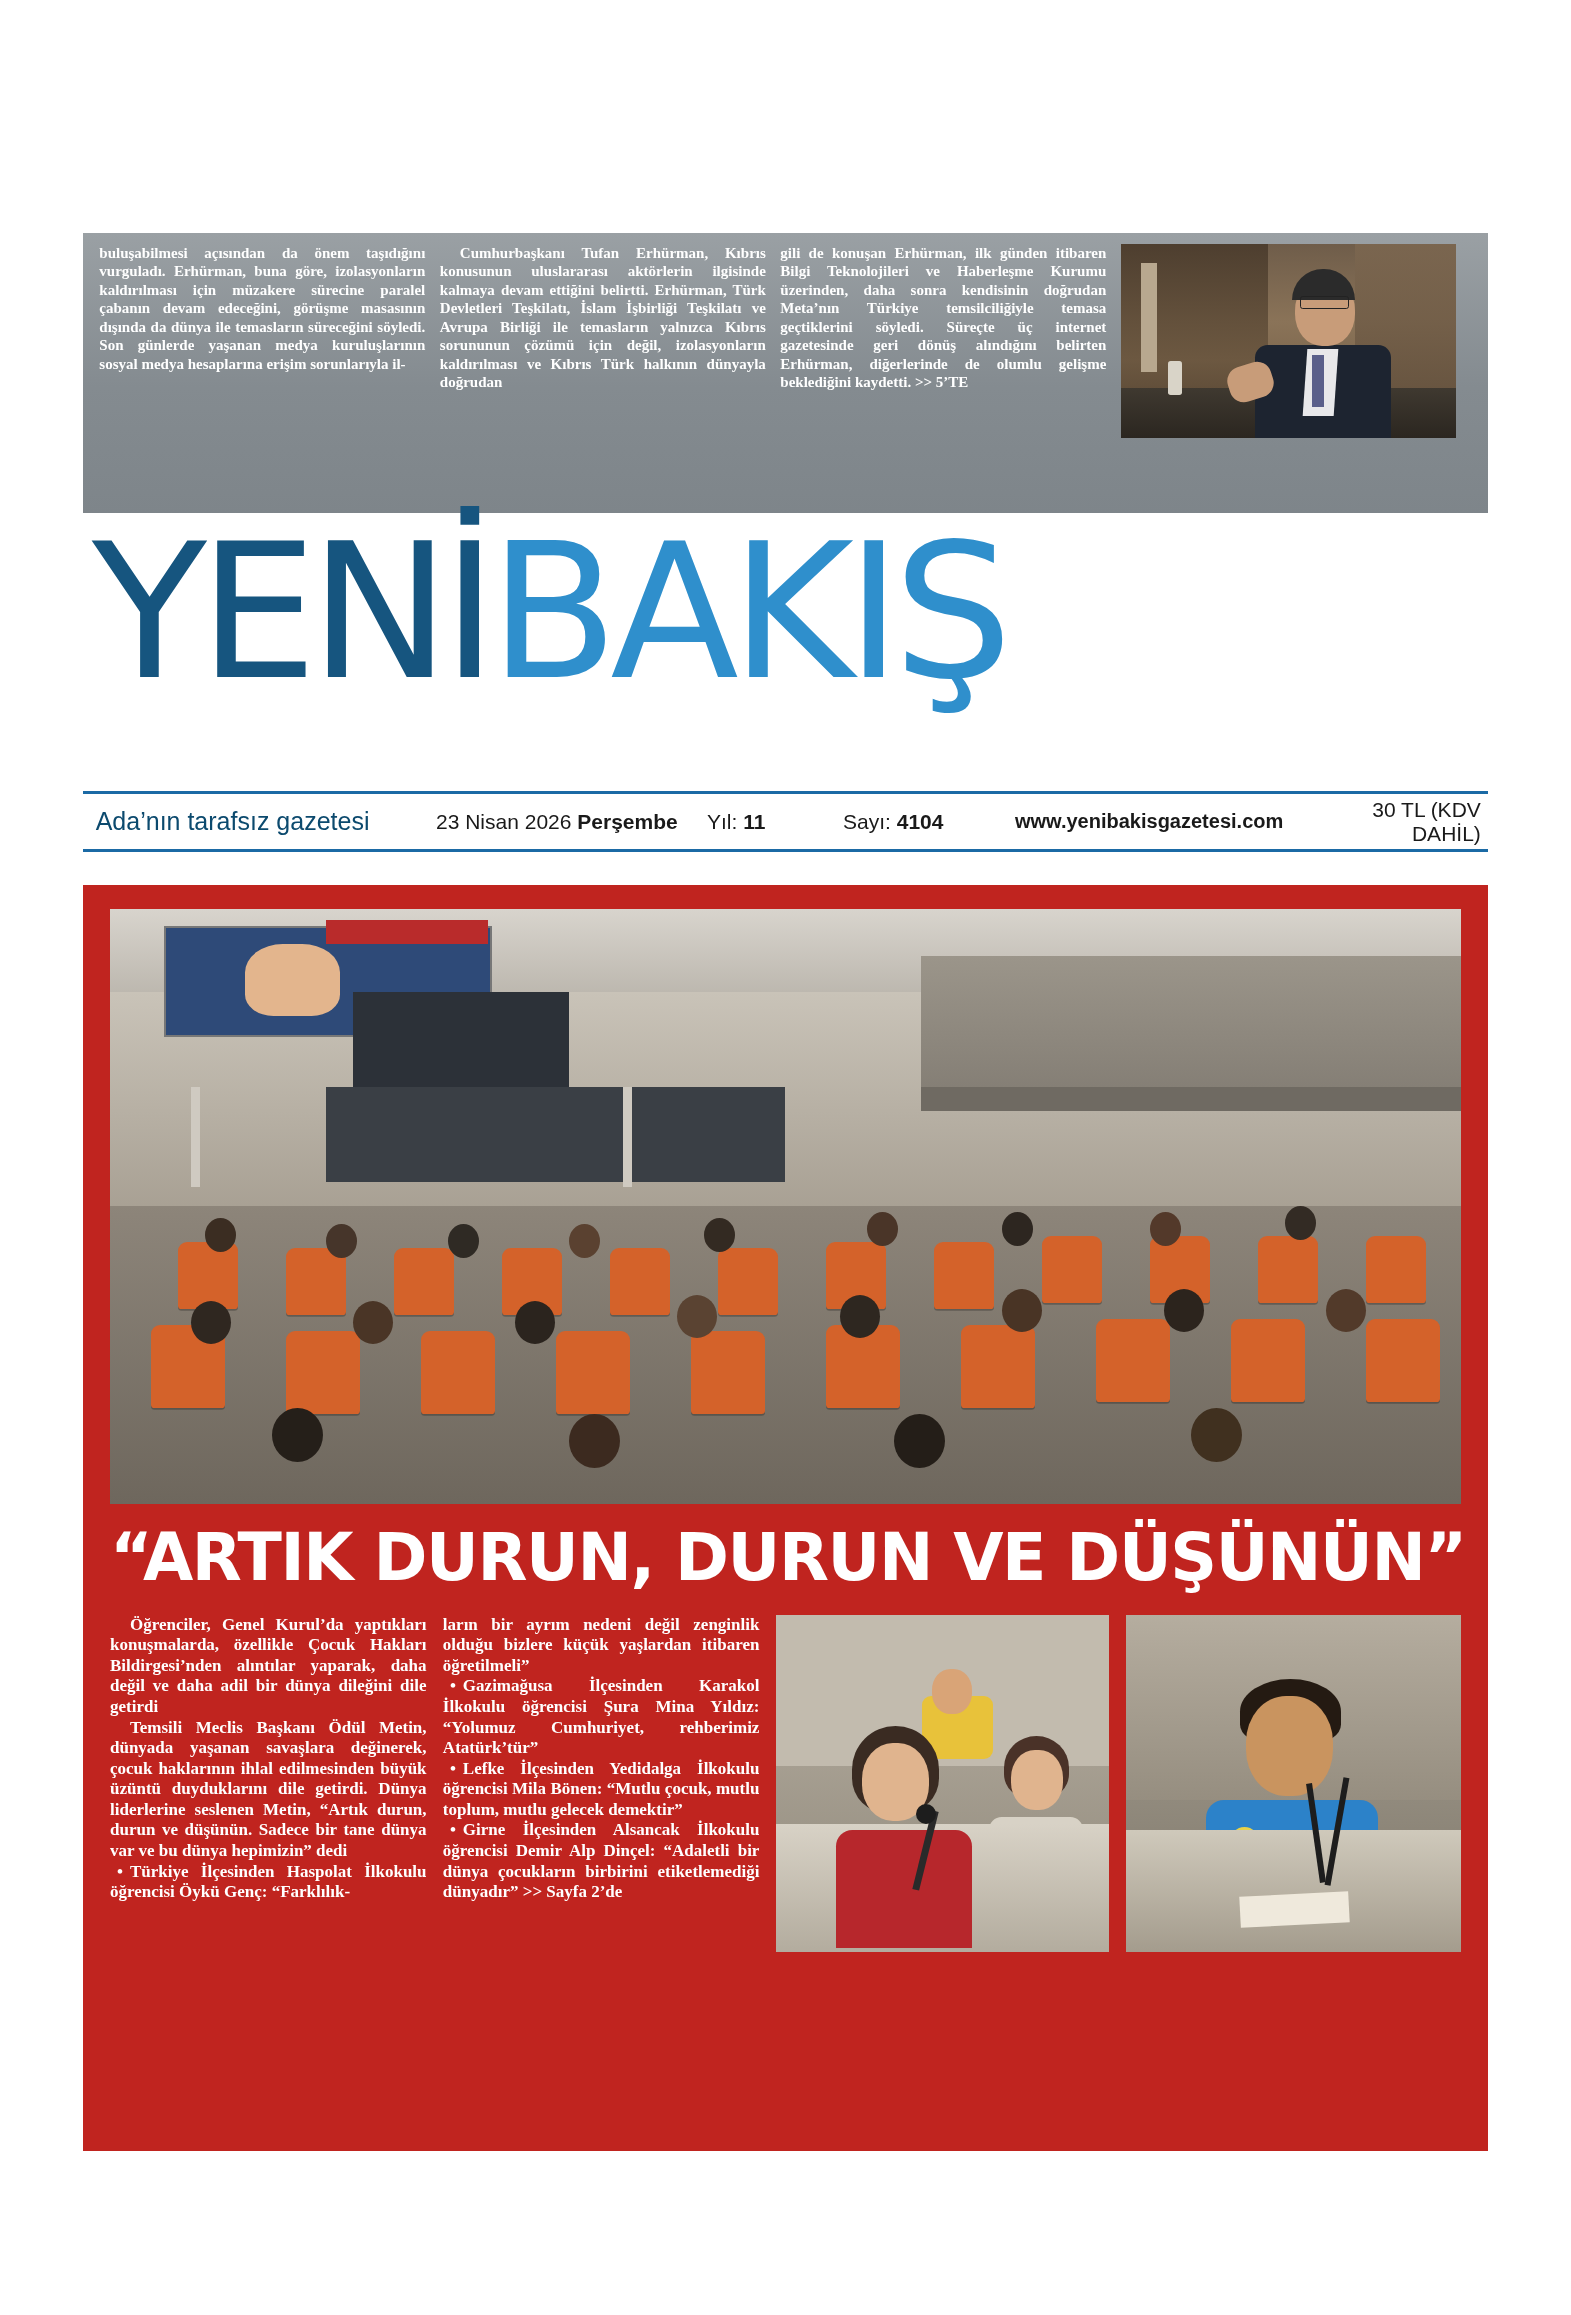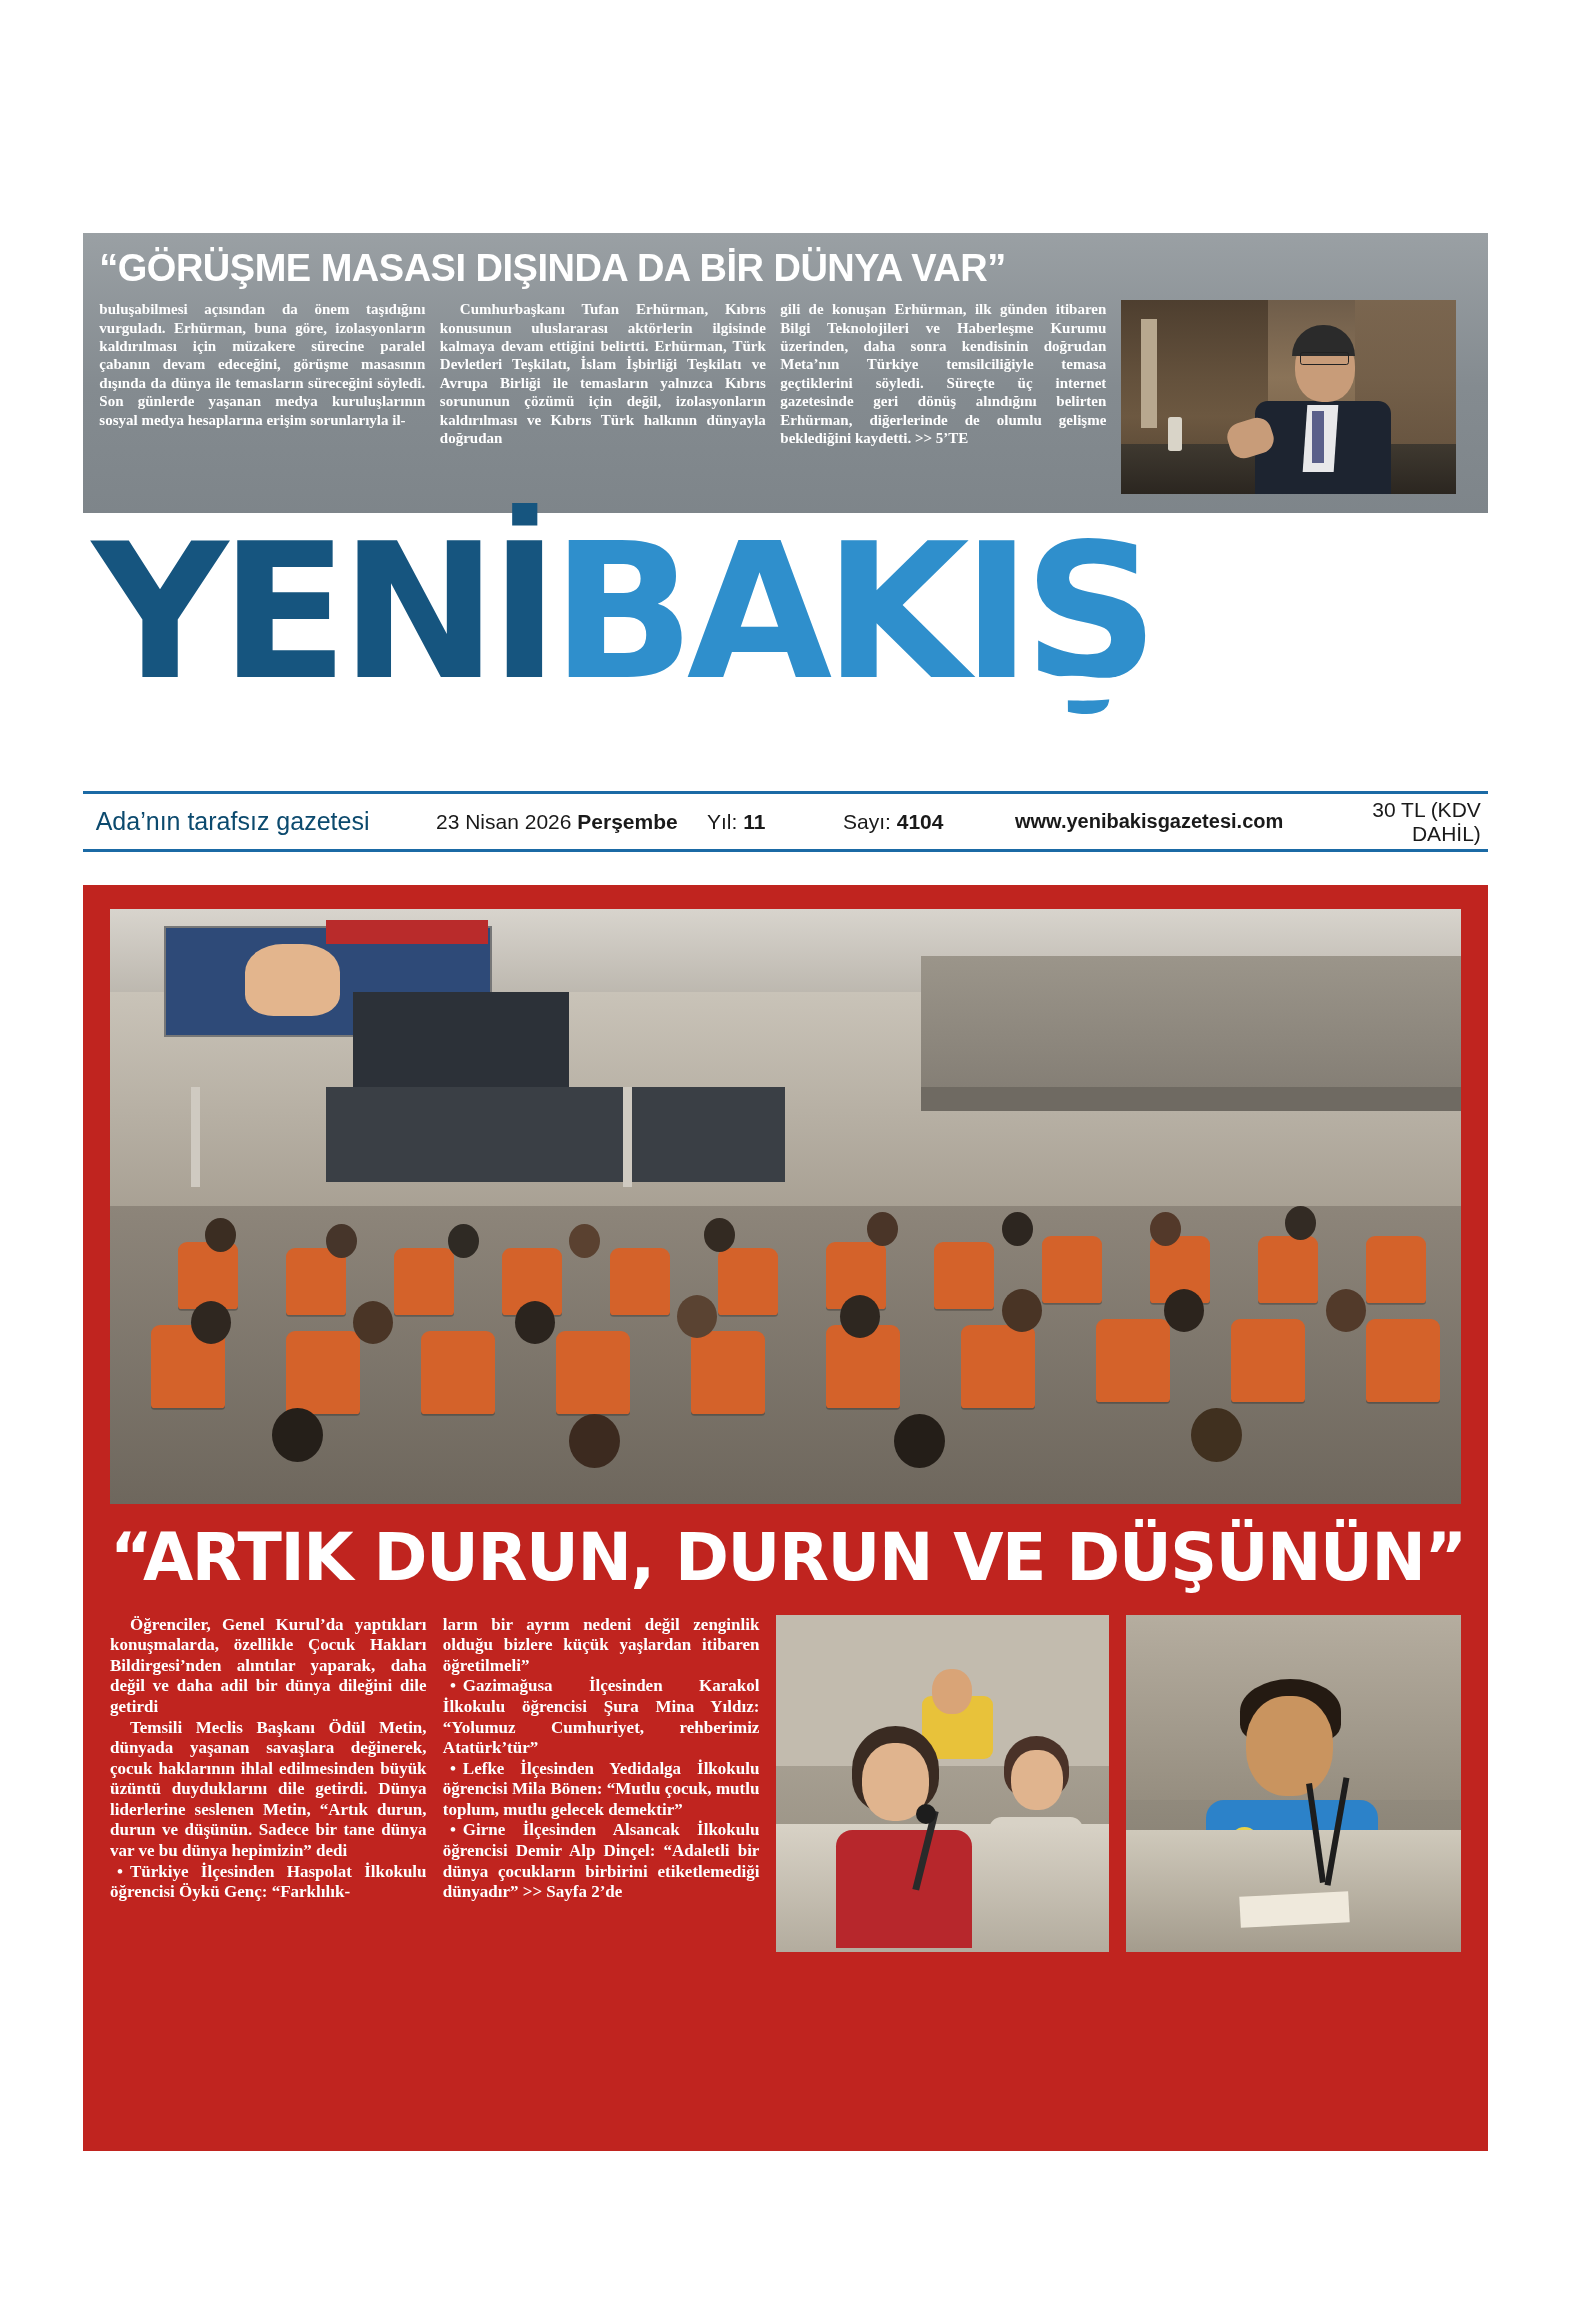--- a/index.html
+++ b/index.html
@@ -326,7 +326,6 @@
 <div class="page">
 
   <div class="teaser">
-    <div class="teaser-headline">“GÖRÜŞME MASASI DIŞINDA DA BİR DÜNYA VAR”</div>
     <div class="teaser-body">
       <div class="teaser-col">
         <p>buluşabilmesi açısından da önem taşıdığını vurguladı. Erhürman, buna göre, izolasyonların kaldırılması için müzakere sürecine paralel çabanın devam edeceğini, görüşme masasının dışında da dünya ile temasların süreceğini söyledi. Son günlerde yaşanan medya kuruluşlarının sosyal medya hesaplarına erişim sorunlarıyla il-</p>

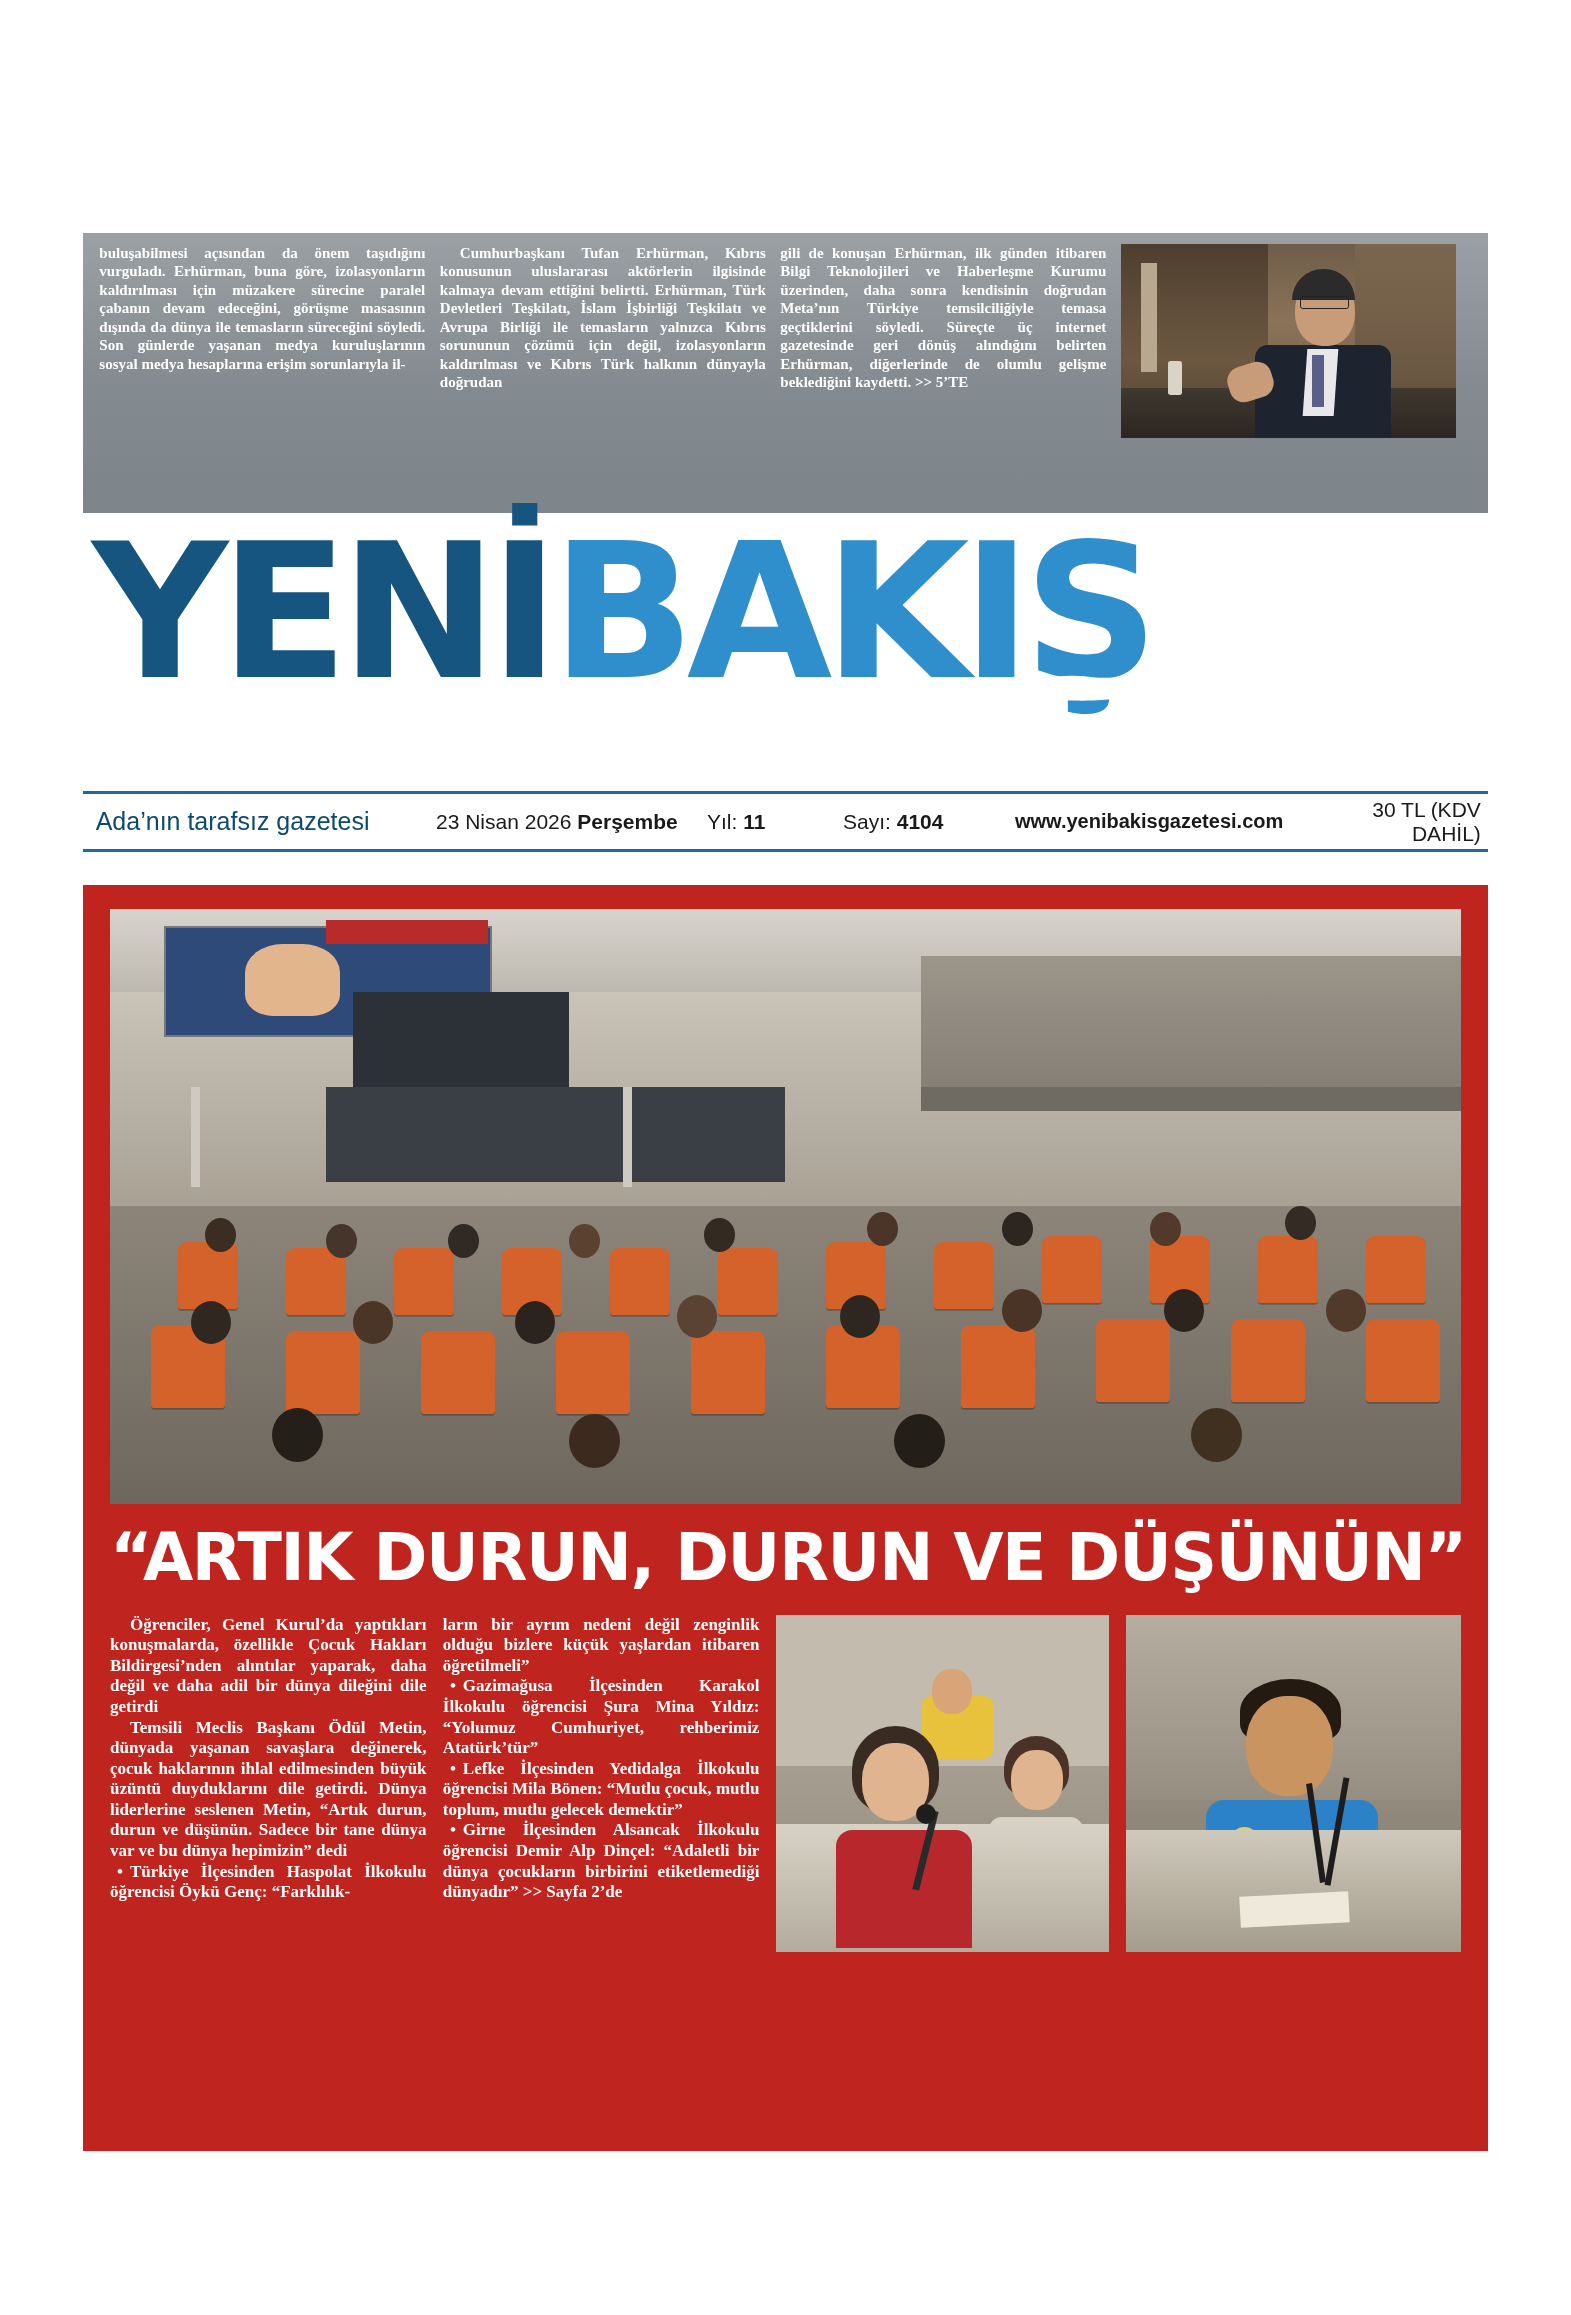--- a/index.html
+++ b/index.html
@@ -149,7 +149,7 @@
     left: 9px;
     top: -7.2px;
     font-family: "DejaVu Sans", sans-serif;
-    font-weight: bold;
+    font-weight: normal;
     font-size: 188px;
     letter-spacing: -8.1px;
     line-height: 1;

